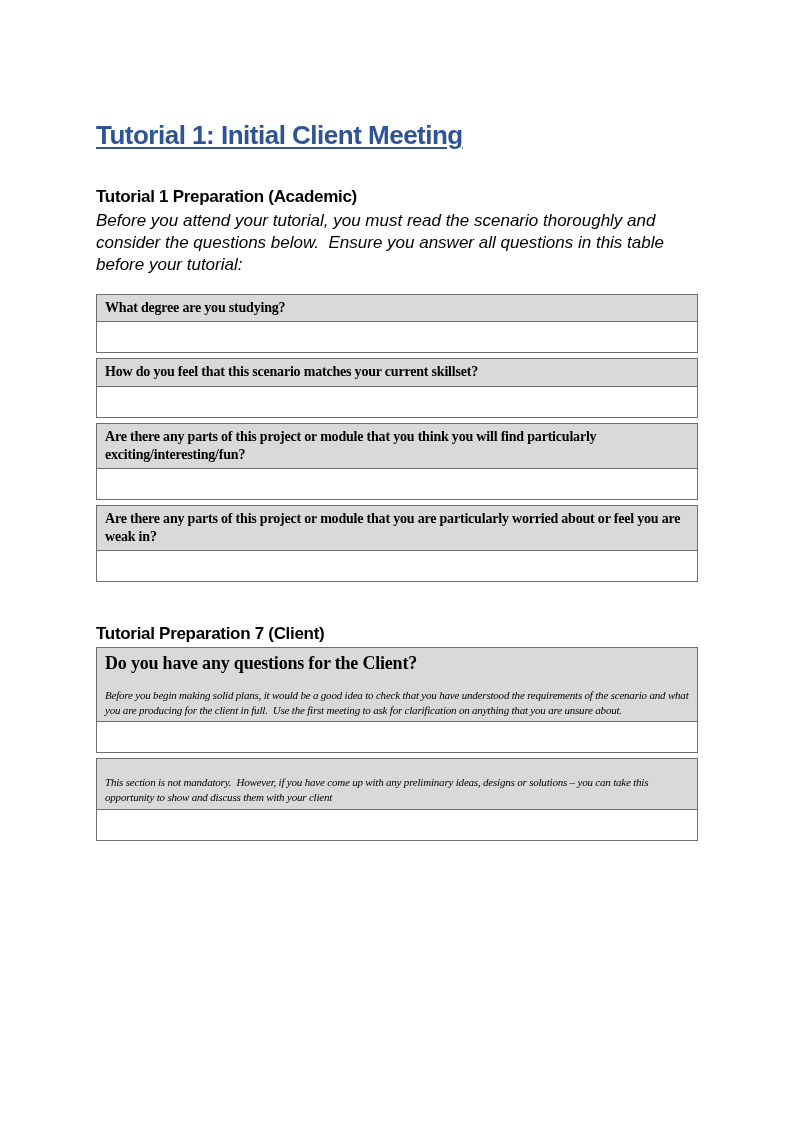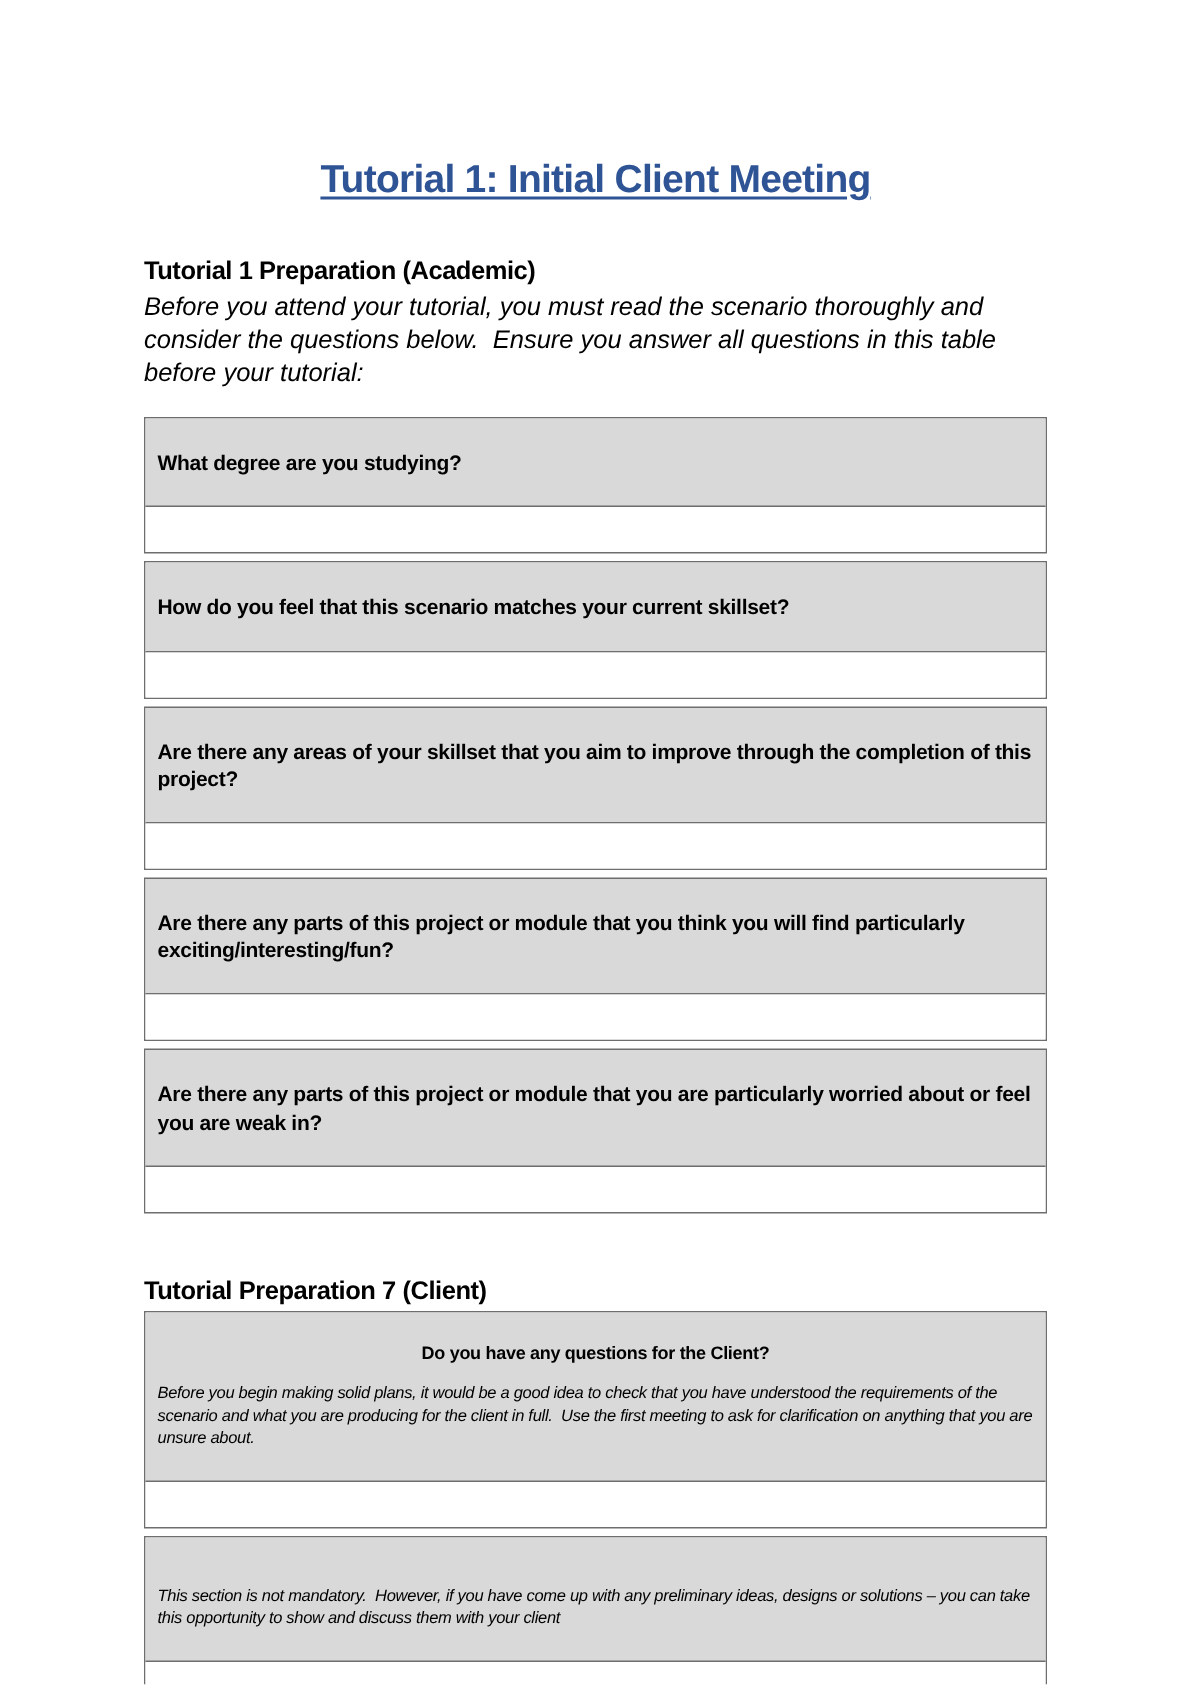--- a/index.html
+++ b/index.html
@@ -20,8 +20,8 @@
     overflow: hidden;
   }
   .doc-title {
-    margin: 0 0 36px 0;
-    text-align: center;
+    margin: 16px 0 36px 0;
+    text-align: left;
     font-size: 26px;
     font-weight: bold;
     letter-spacing: -0.5px;

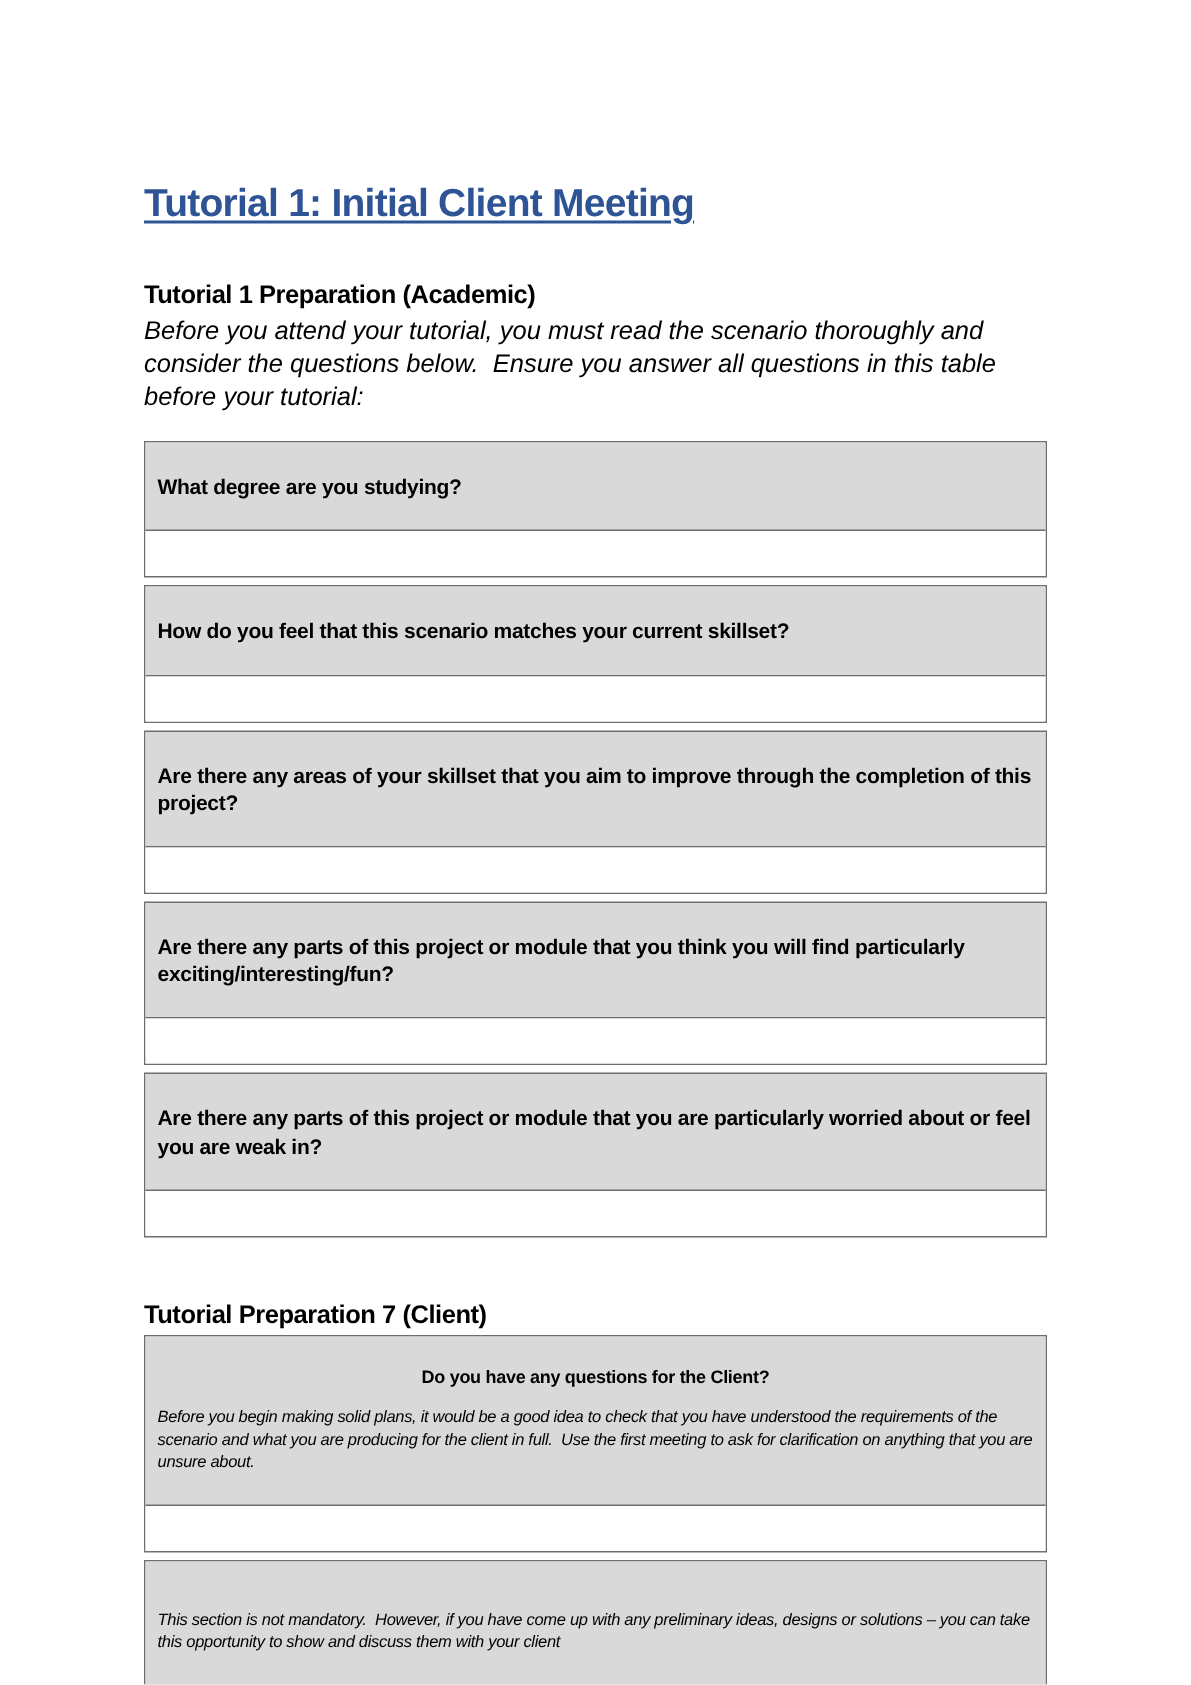--- a/index.html
+++ b/index.html
@@ -57,11 +57,12 @@
   .q-cell {
     background: #D9D9D9;
     border-bottom: 1px solid #6e6e6e;
-    padding: 20px 8px;
+    padding: 4px 8px;
     font-size: 14px;
     font-weight: bold;
     letter-spacing: -0.2px;
     line-height: 1.3;
+    font-family: Liberation Serif, serif;
   }
   .a-cell {
     height: 30px;

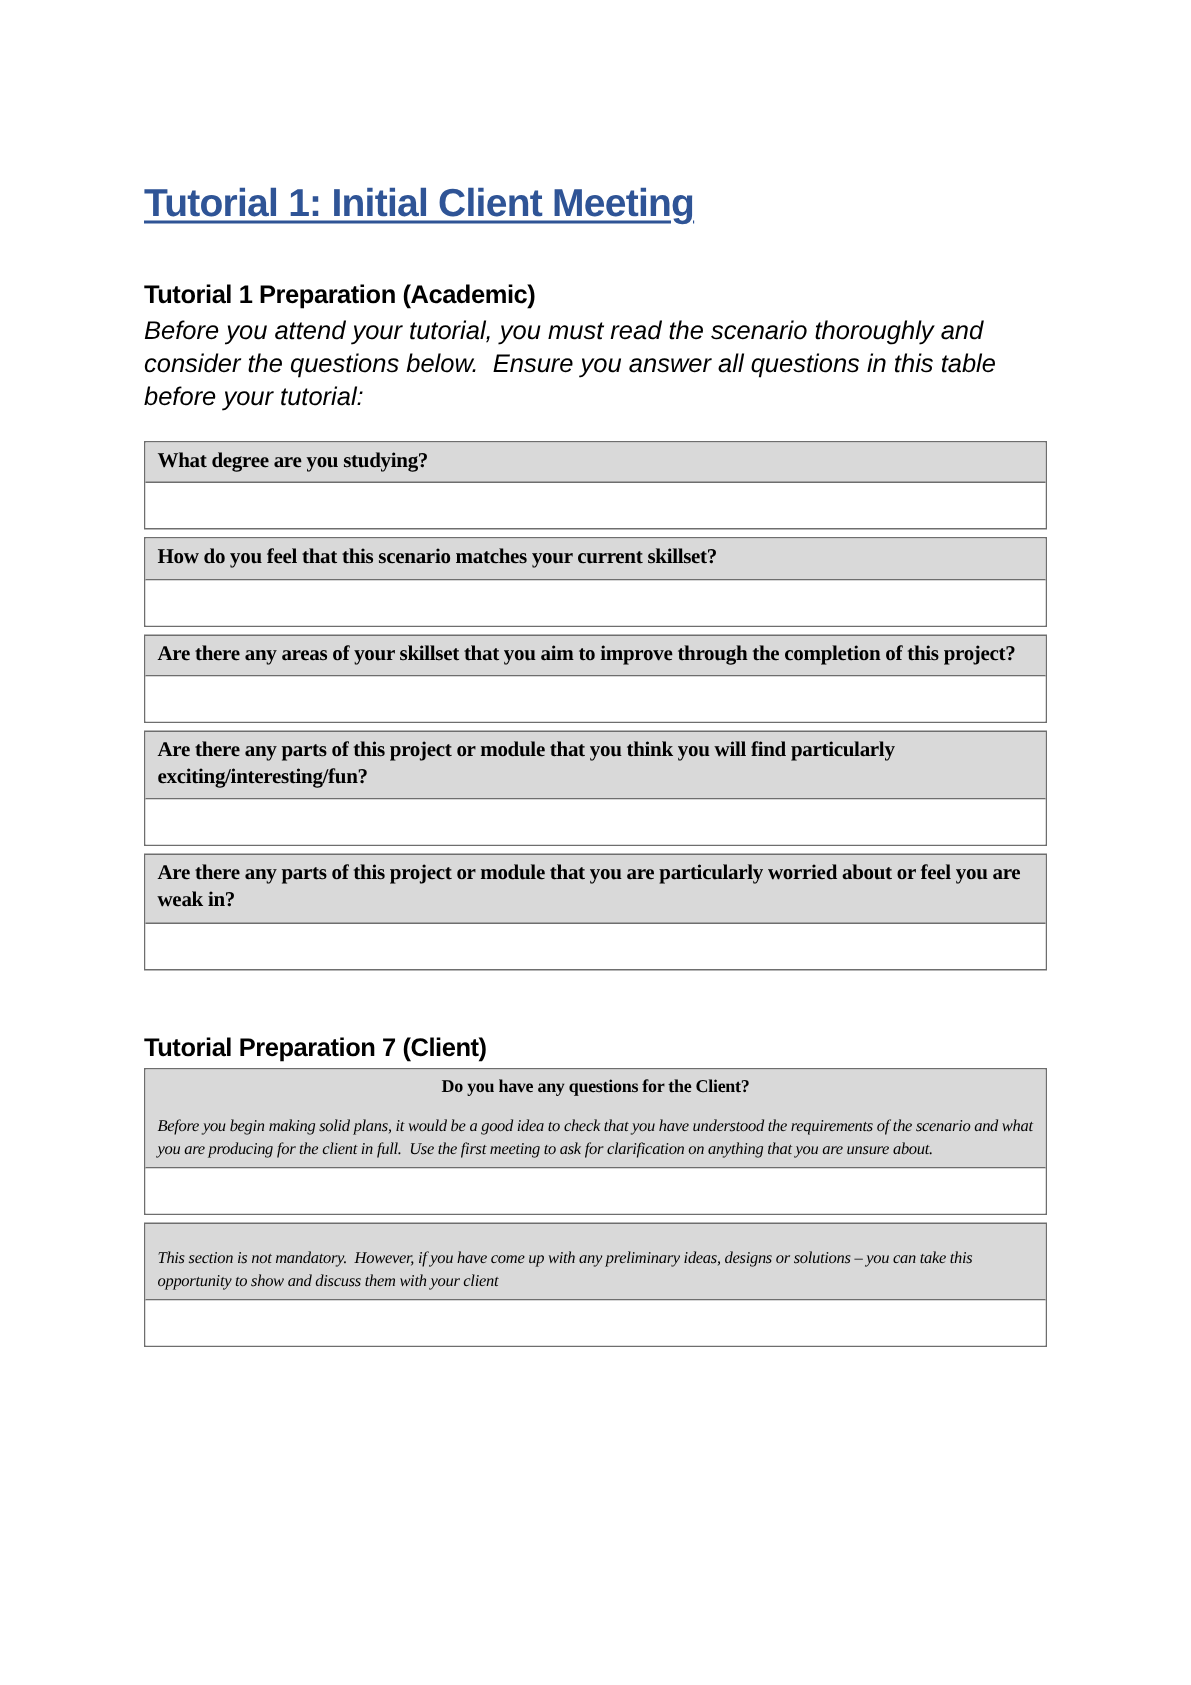--- a/index.html
+++ b/index.html
@@ -108,10 +108,6 @@
         <div class="a-cell"></div>
       </div>
       <div class="qa-pair">
-        <div class="q-cell">Are there any areas of your skillset that you aim to improve through the completion of this project?</div>
-        <div class="a-cell"></div>
-      </div>
-      <div class="qa-pair">
         <div class="q-cell">Are there any parts of this project or module that you think you will find particularly exciting/interesting/fun?</div>
         <div class="a-cell"></div>
       </div>

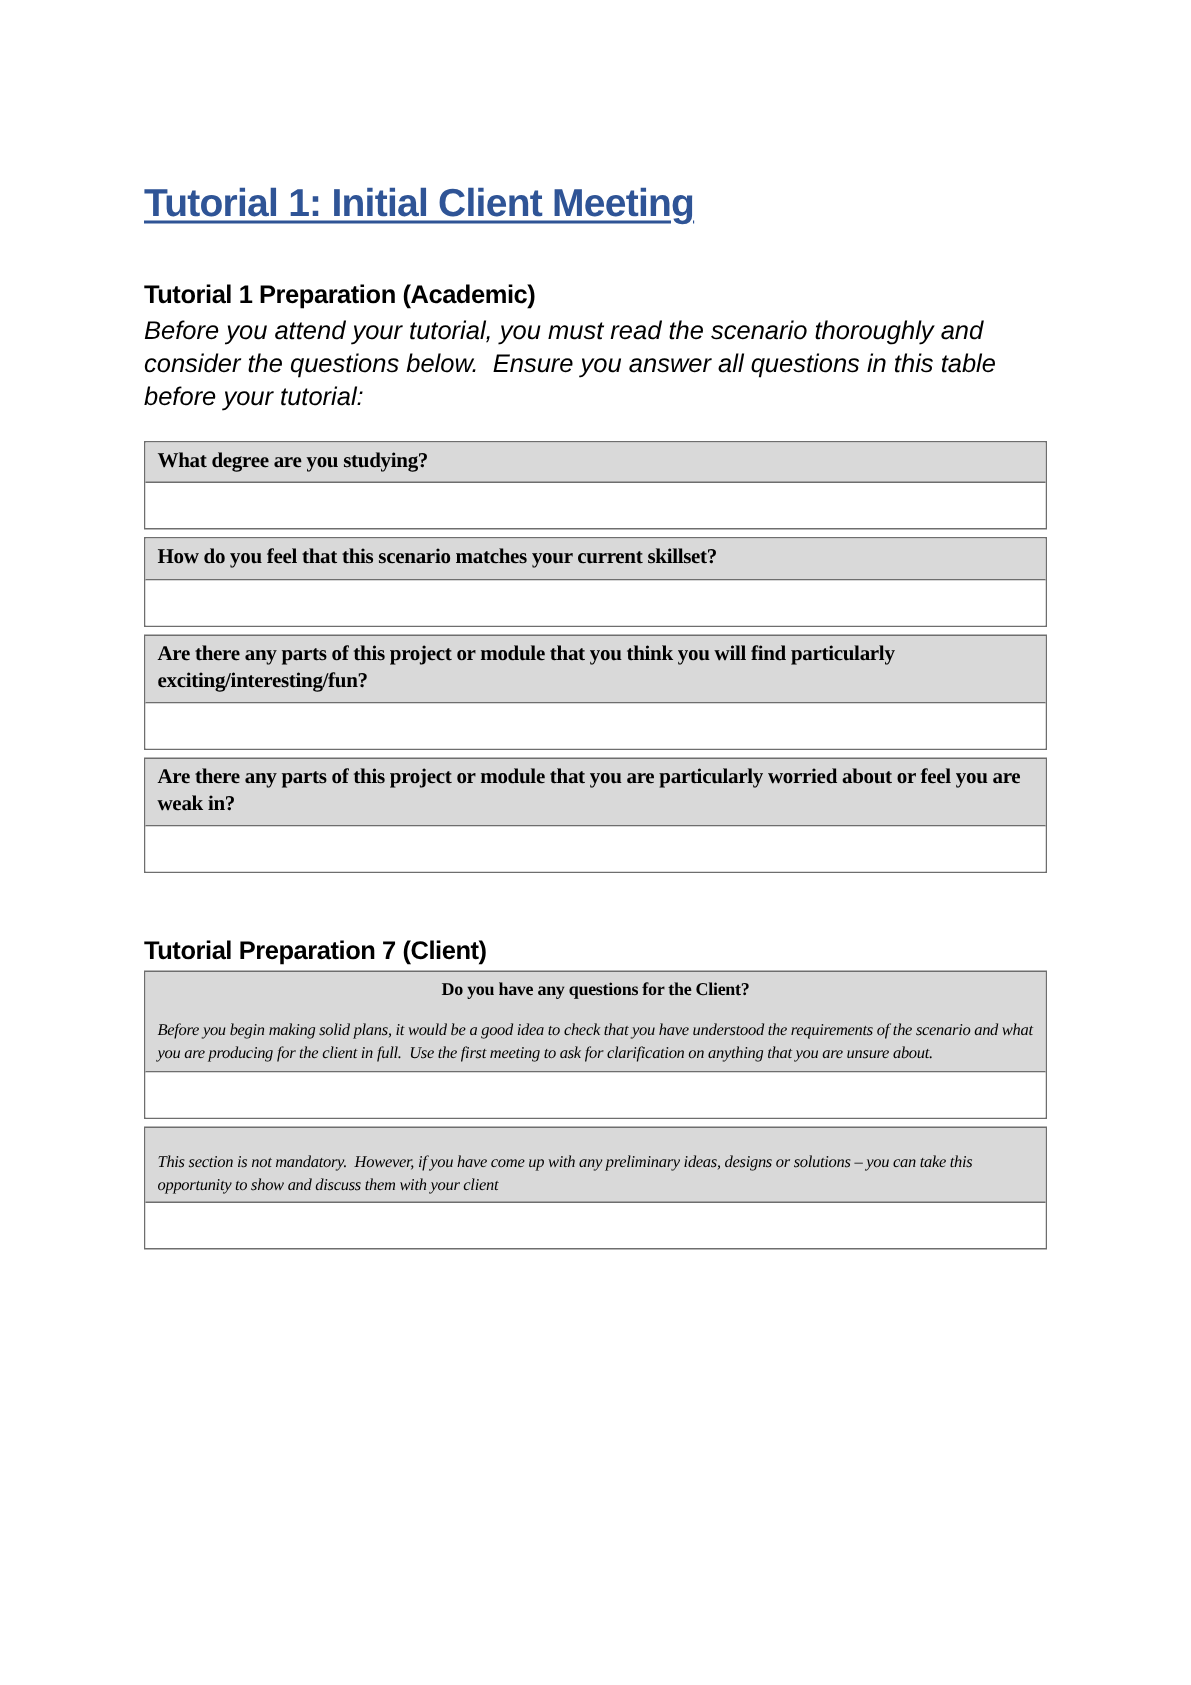--- a/index.html
+++ b/index.html
@@ -69,11 +69,10 @@
     background: #ffffff;
   }
   .q-title {
-    font-size: 12px;
+    font-size: 18px;
     font-weight: bold;
     letter-spacing: -0.2px;
     line-height: 1.3;
-    text-align: center;
   }
   .q-desc {
     font-size: 11px;

